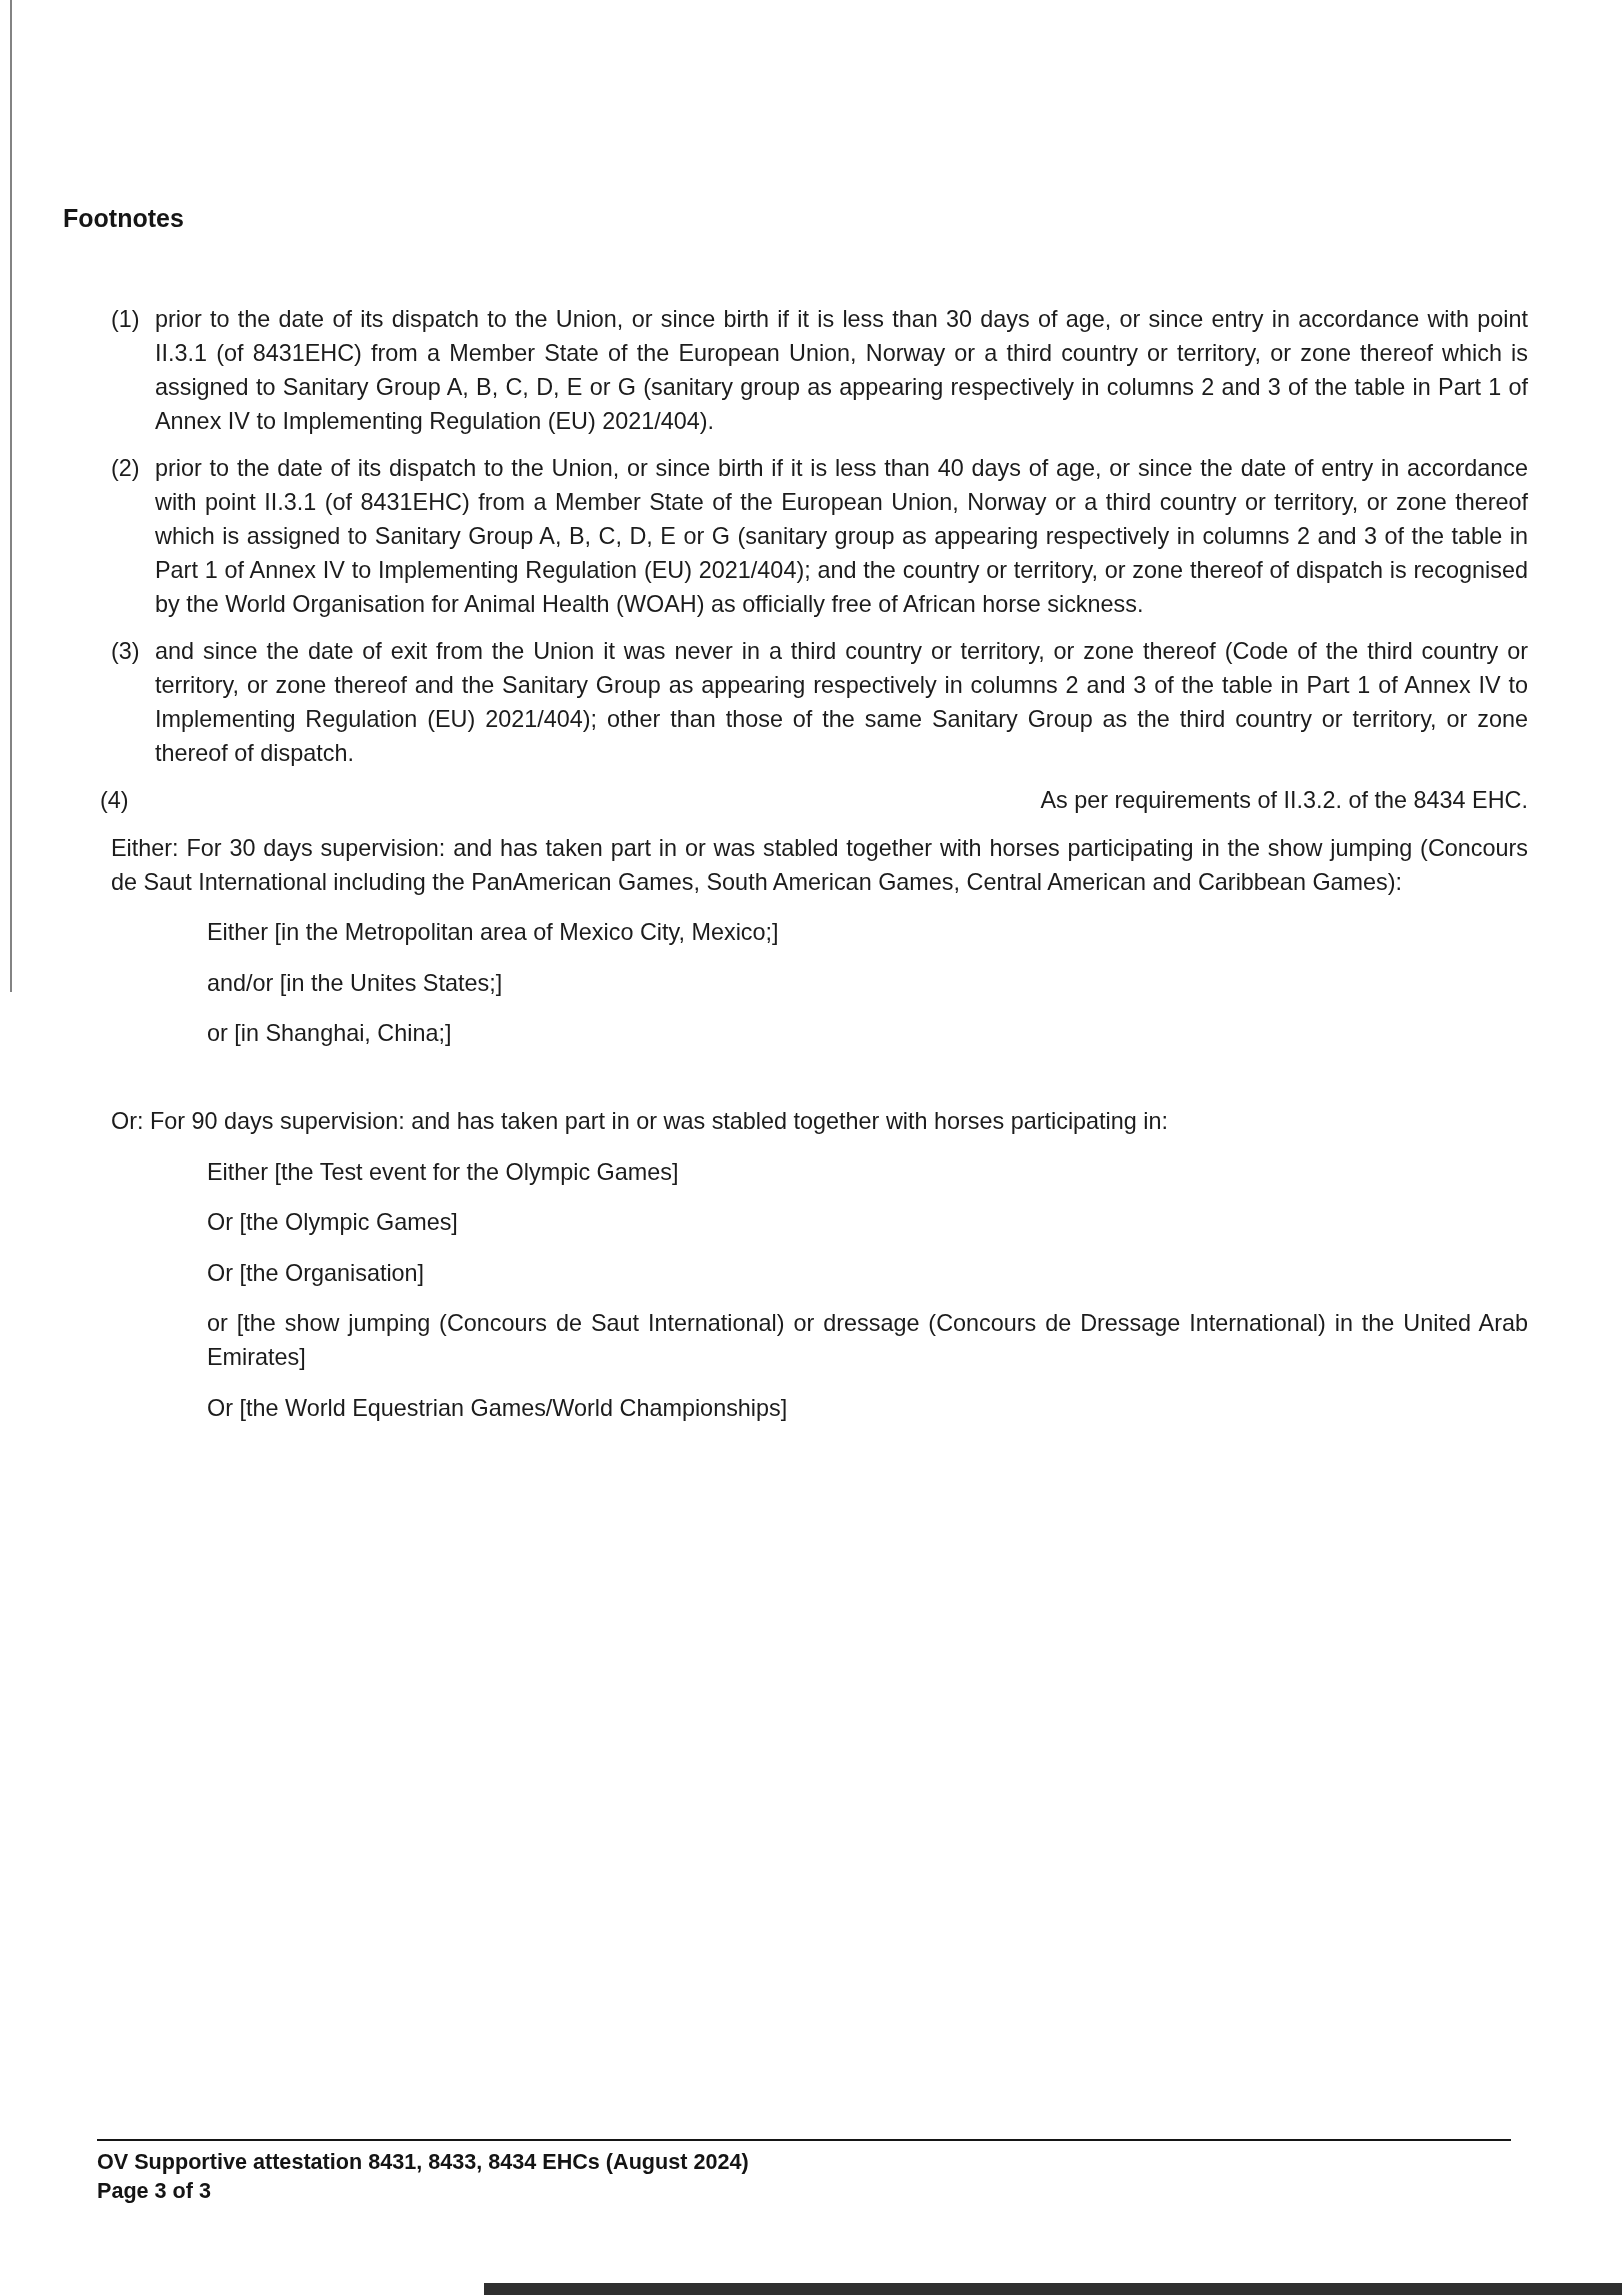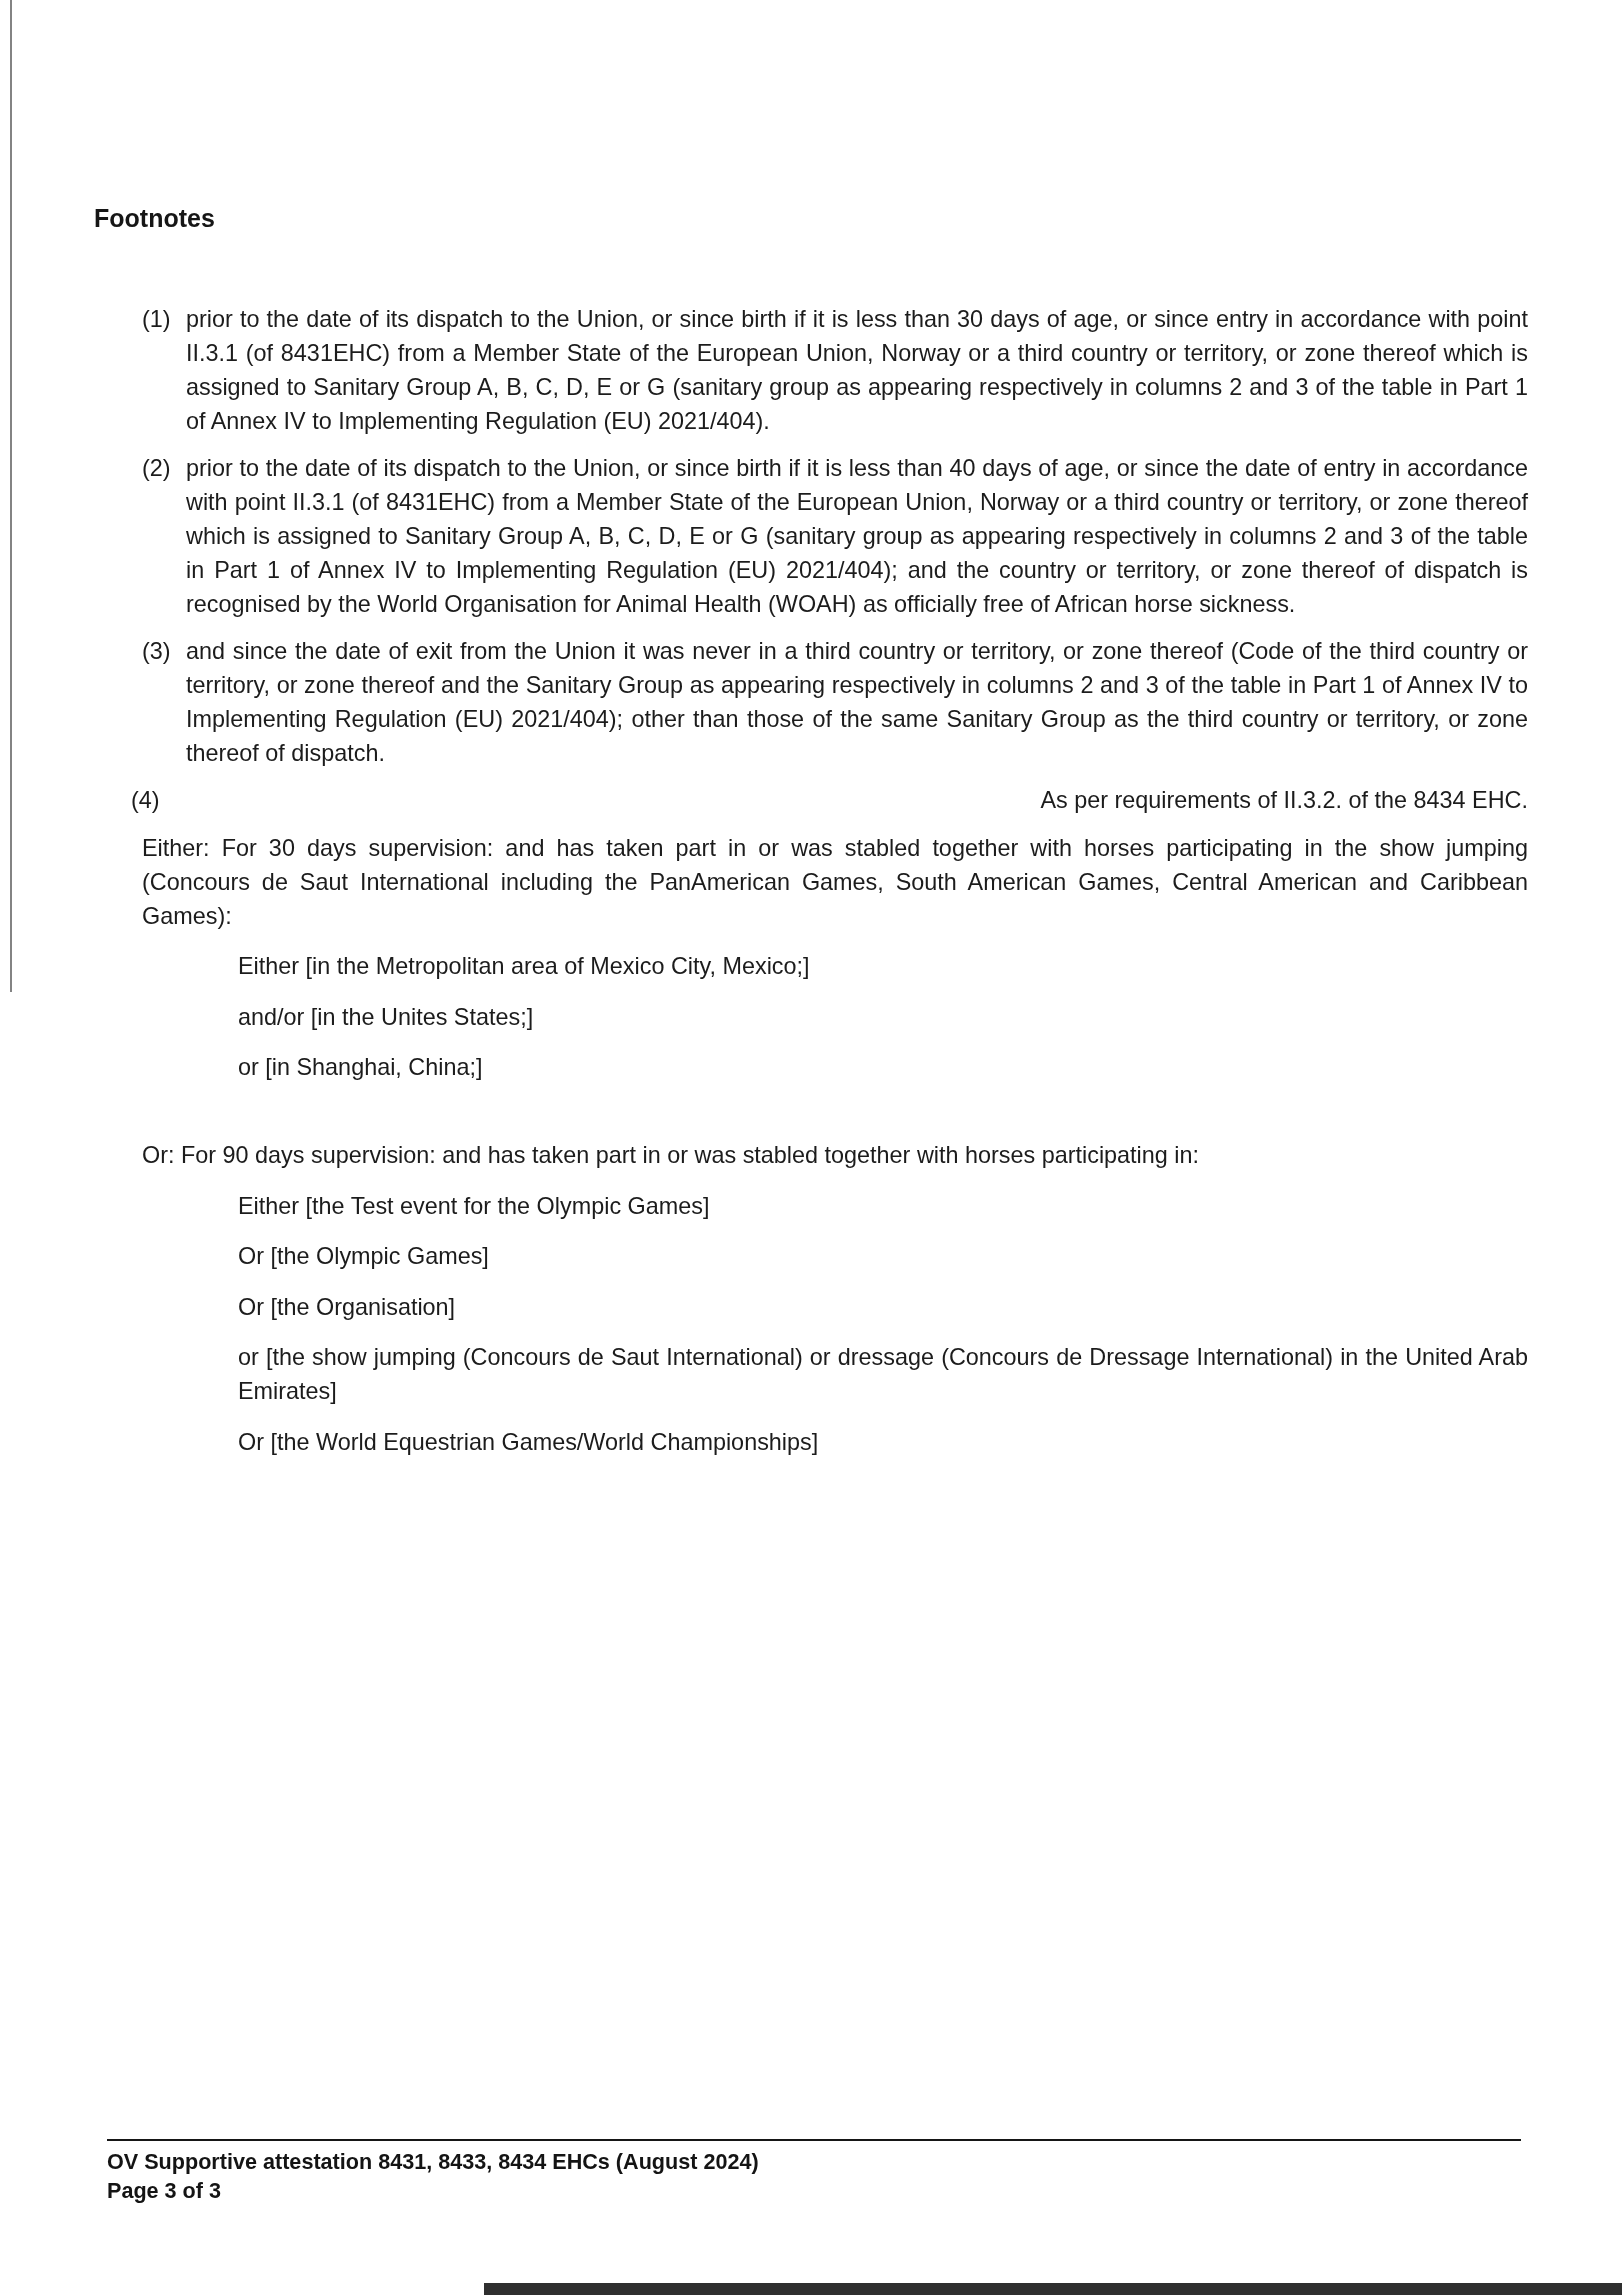--- a/index.html
+++ b/index.html
@@ -16,7 +16,7 @@
   .page {
     position: absolute;
     inset: 0;
-    padding: 204px 94px 0 94px;
+    padding: 204px 94px 0 63px;
   }
   .heading {
     font-size: 25px;

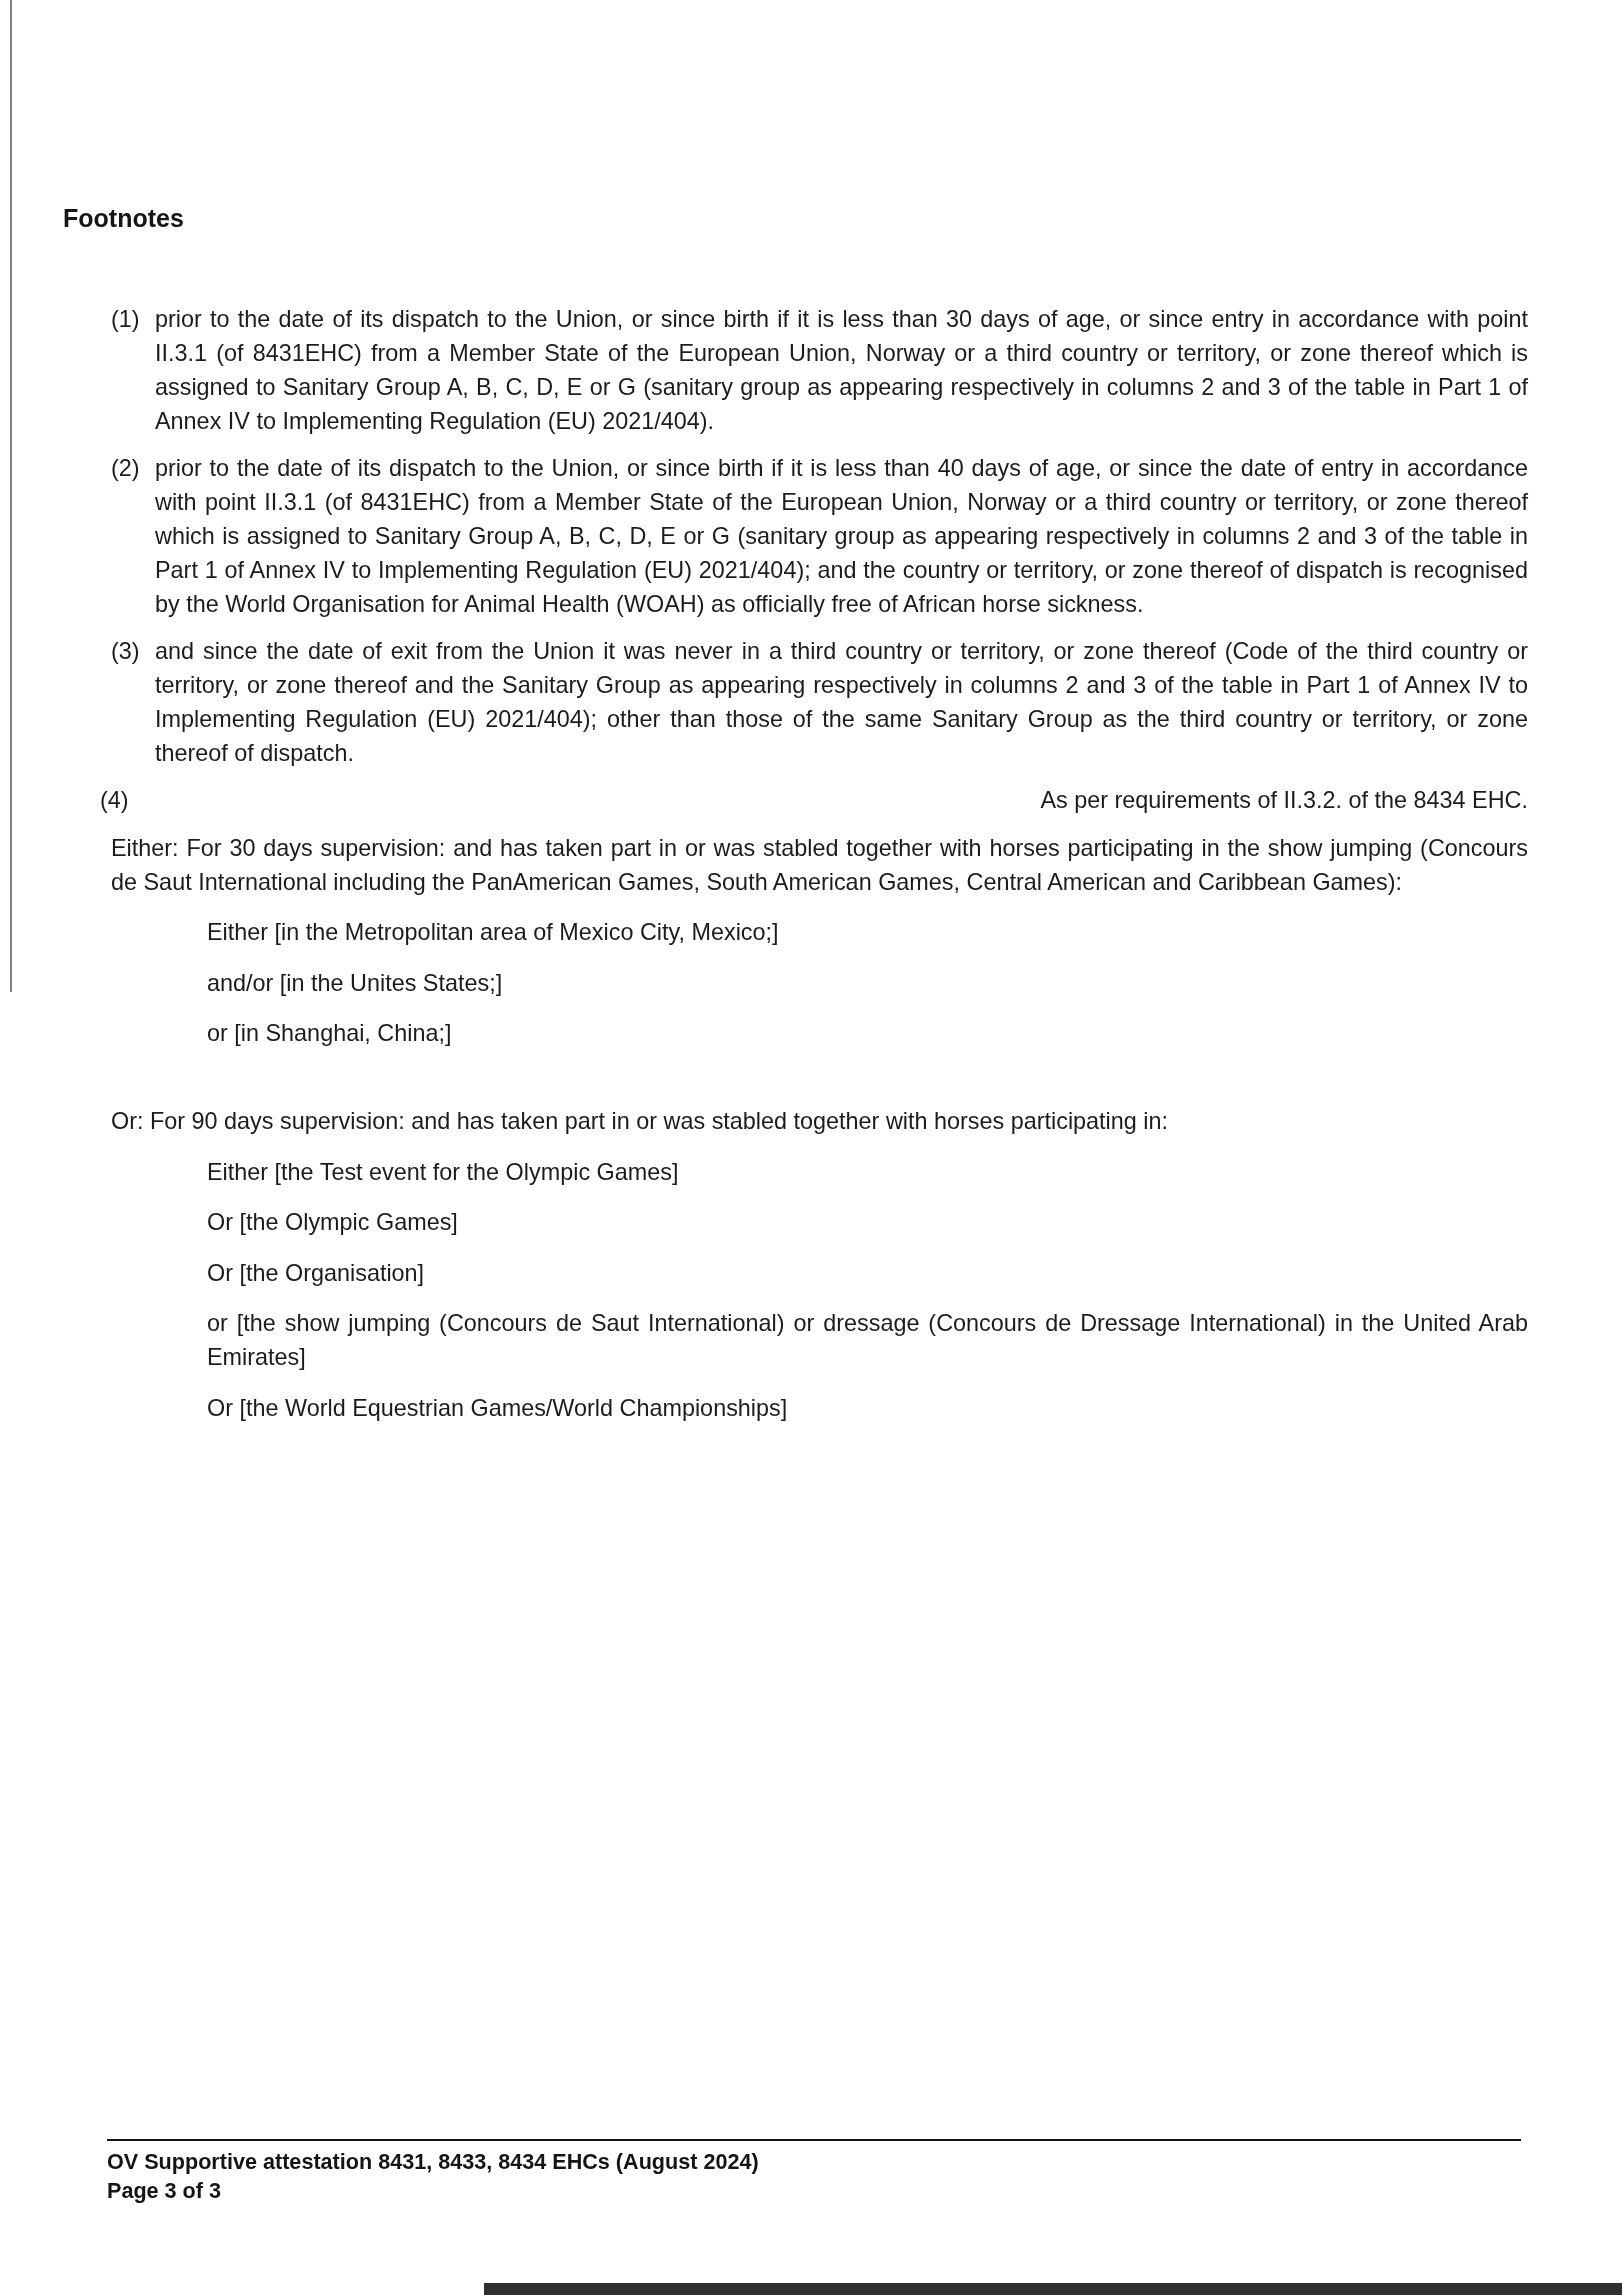--- a/index.html
+++ b/index.html
@@ -55,7 +55,7 @@
   }
   .footer {
     position: absolute;
-    left: 107px;
+    left: 97px;
     width: 1414px;
     top: 2139px;
     border-top: 2.8px solid #161616;

